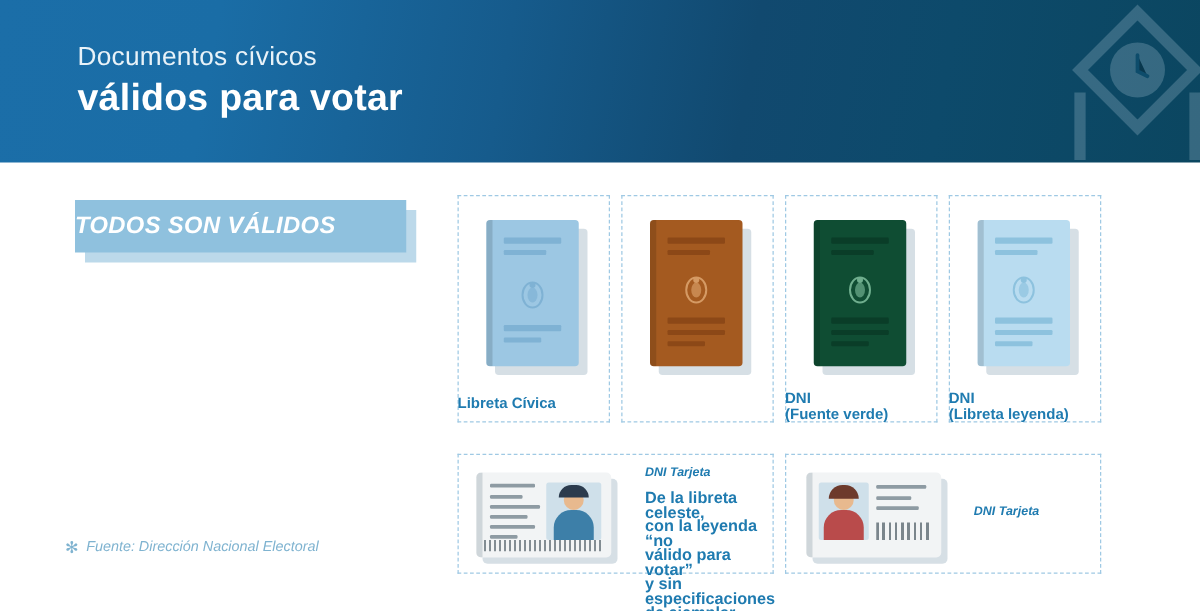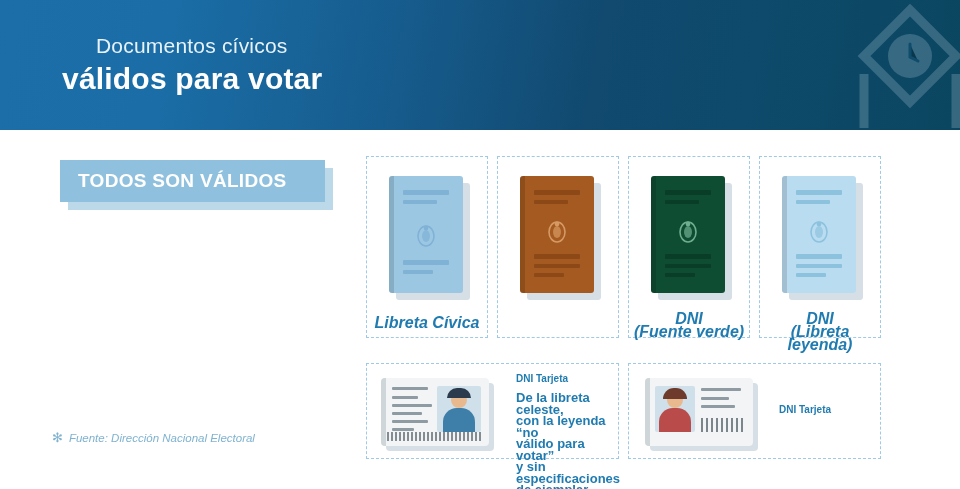--- a/index.html
+++ b/index.html
@@ -23,7 +23,7 @@
   }
   .header-title-small {
     position: absolute; left: 62px; top: 34px;
-    font-size: 21px; color: #e8f2f8; font-weight: 400; letter-spacing: .2px; margin-left: 34px;
+    font-size: 21px; color: #e8f2f8; font-weight: 400; letter-spacing: .2px;
   }
   .header-title-big {
     position: absolute; left: 62px; top: 62px;

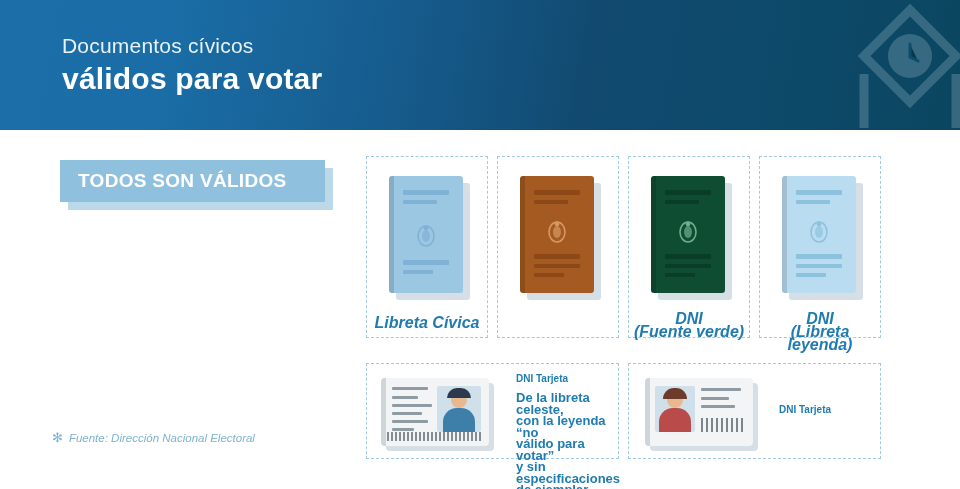--- a/index.html
+++ b/index.html
@@ -39,7 +39,7 @@
     display: flex; align-items: center;
   }
   .valid-banner span {
-    padding-left: 18px; font-size: 19px; font-weight: bold;
+    font-size: 19px; font-style: italic; font-weight: bold;
     color: #ffffff; letter-spacing: .3px;
   }
   .source {

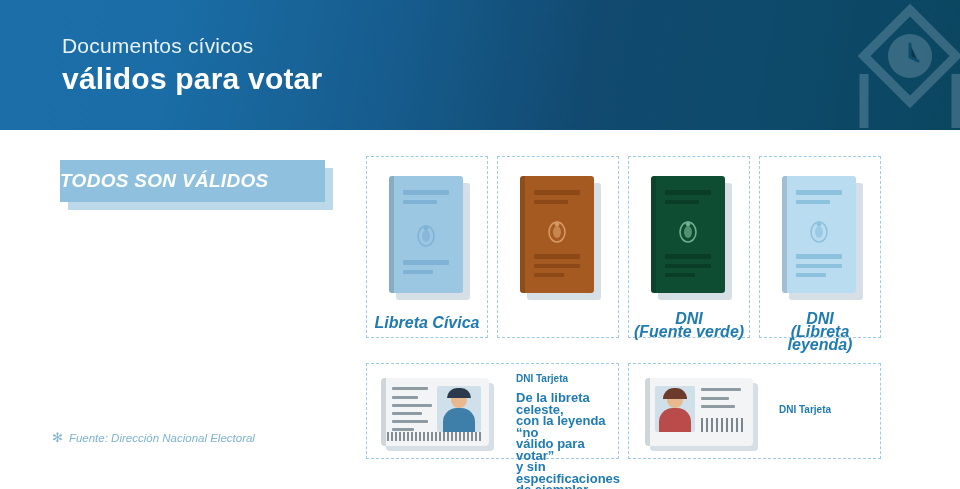--- a/index.html
+++ b/index.html
@@ -56,8 +56,8 @@
     background: transparent;
   }
   .cell-label {
-    position: absolute; width: 100%; text-align: center;
-    font-size: 16px; font-weight: bold; font-style: italic; color: #1f7bb0;
+    position: absolute; width: 100%; 
+    font-size: 12px; font-weight: bold; color: #1f7bb0;
     line-height: 13px;
   }
 

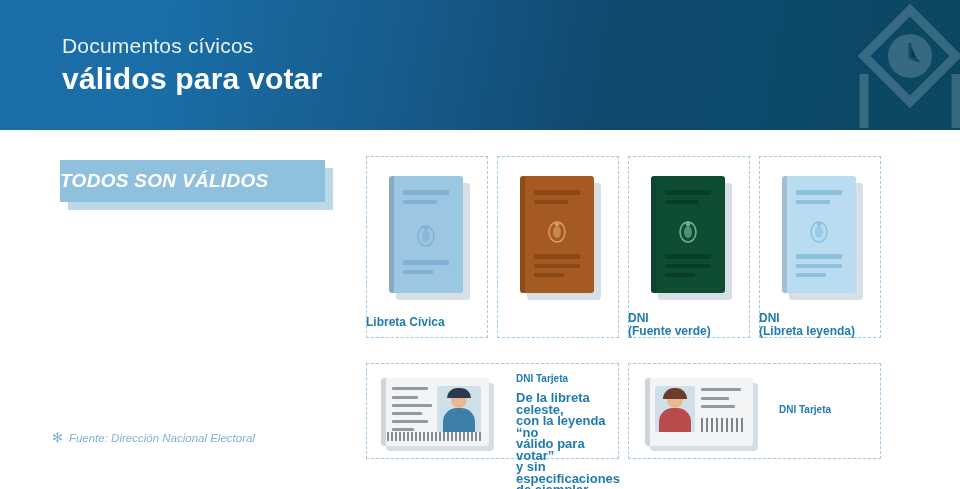--- a/index.html
+++ b/index.html
@@ -103,7 +103,7 @@
     line-height: 11.5px; font-weight: bold;
   }
   .note-title {
-    position: absolute; font-size: 10px; font-weight: bold; color: #1f7bb0;
+    position: absolute; font-size: 10px; font-weight: bold; font-style: italic; color: #1f7bb0;
   }
 </style>
 </head>

